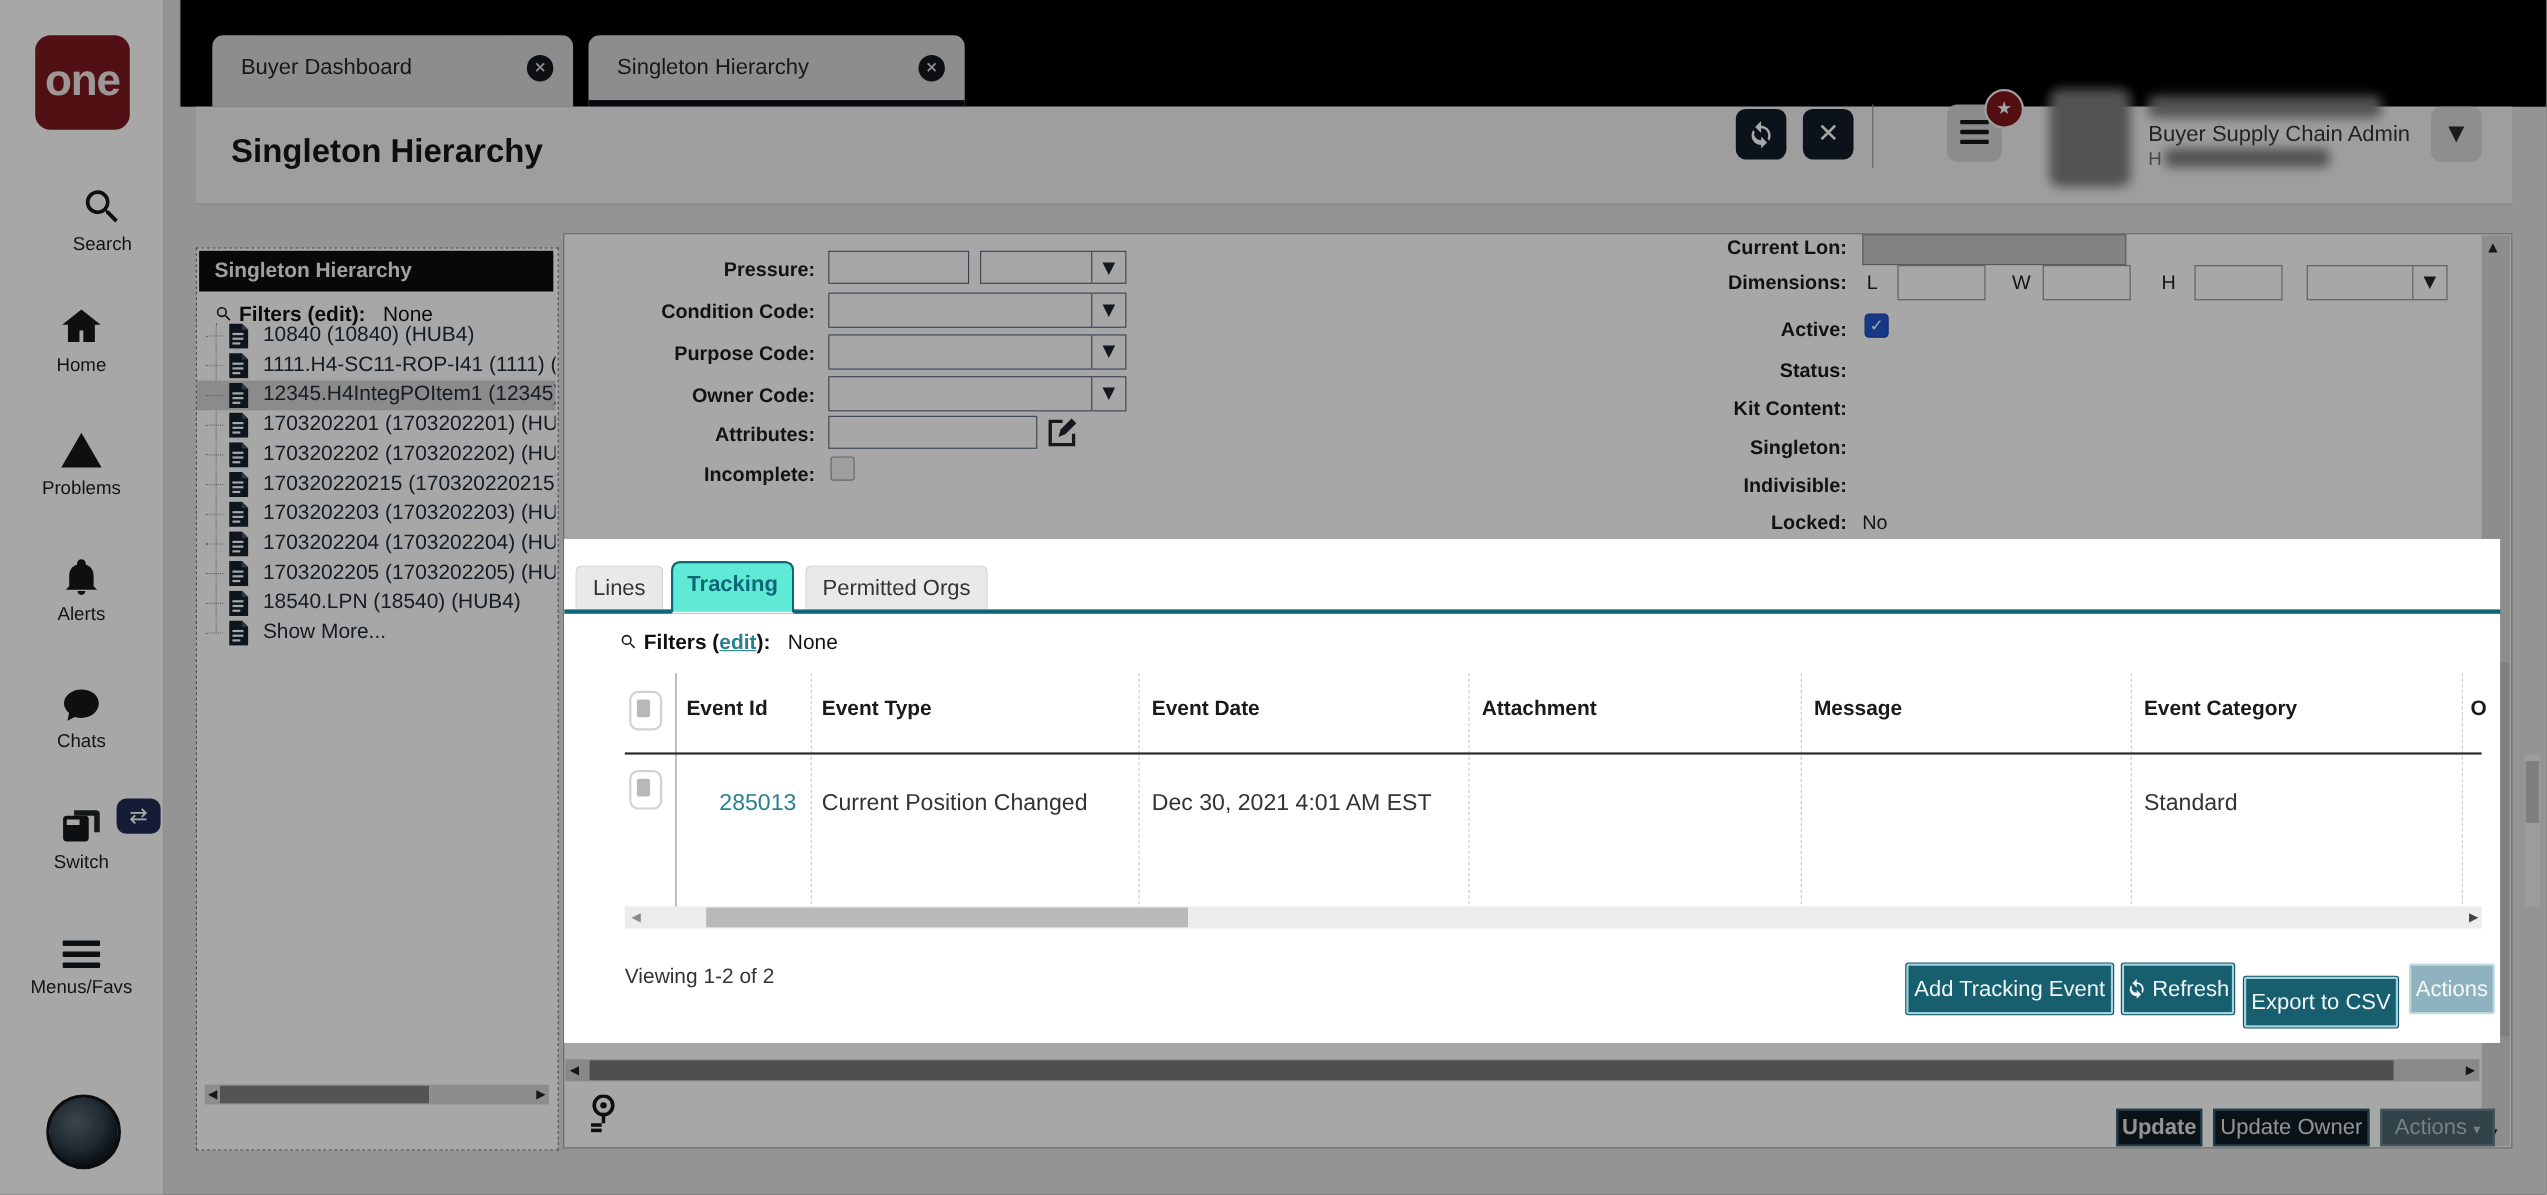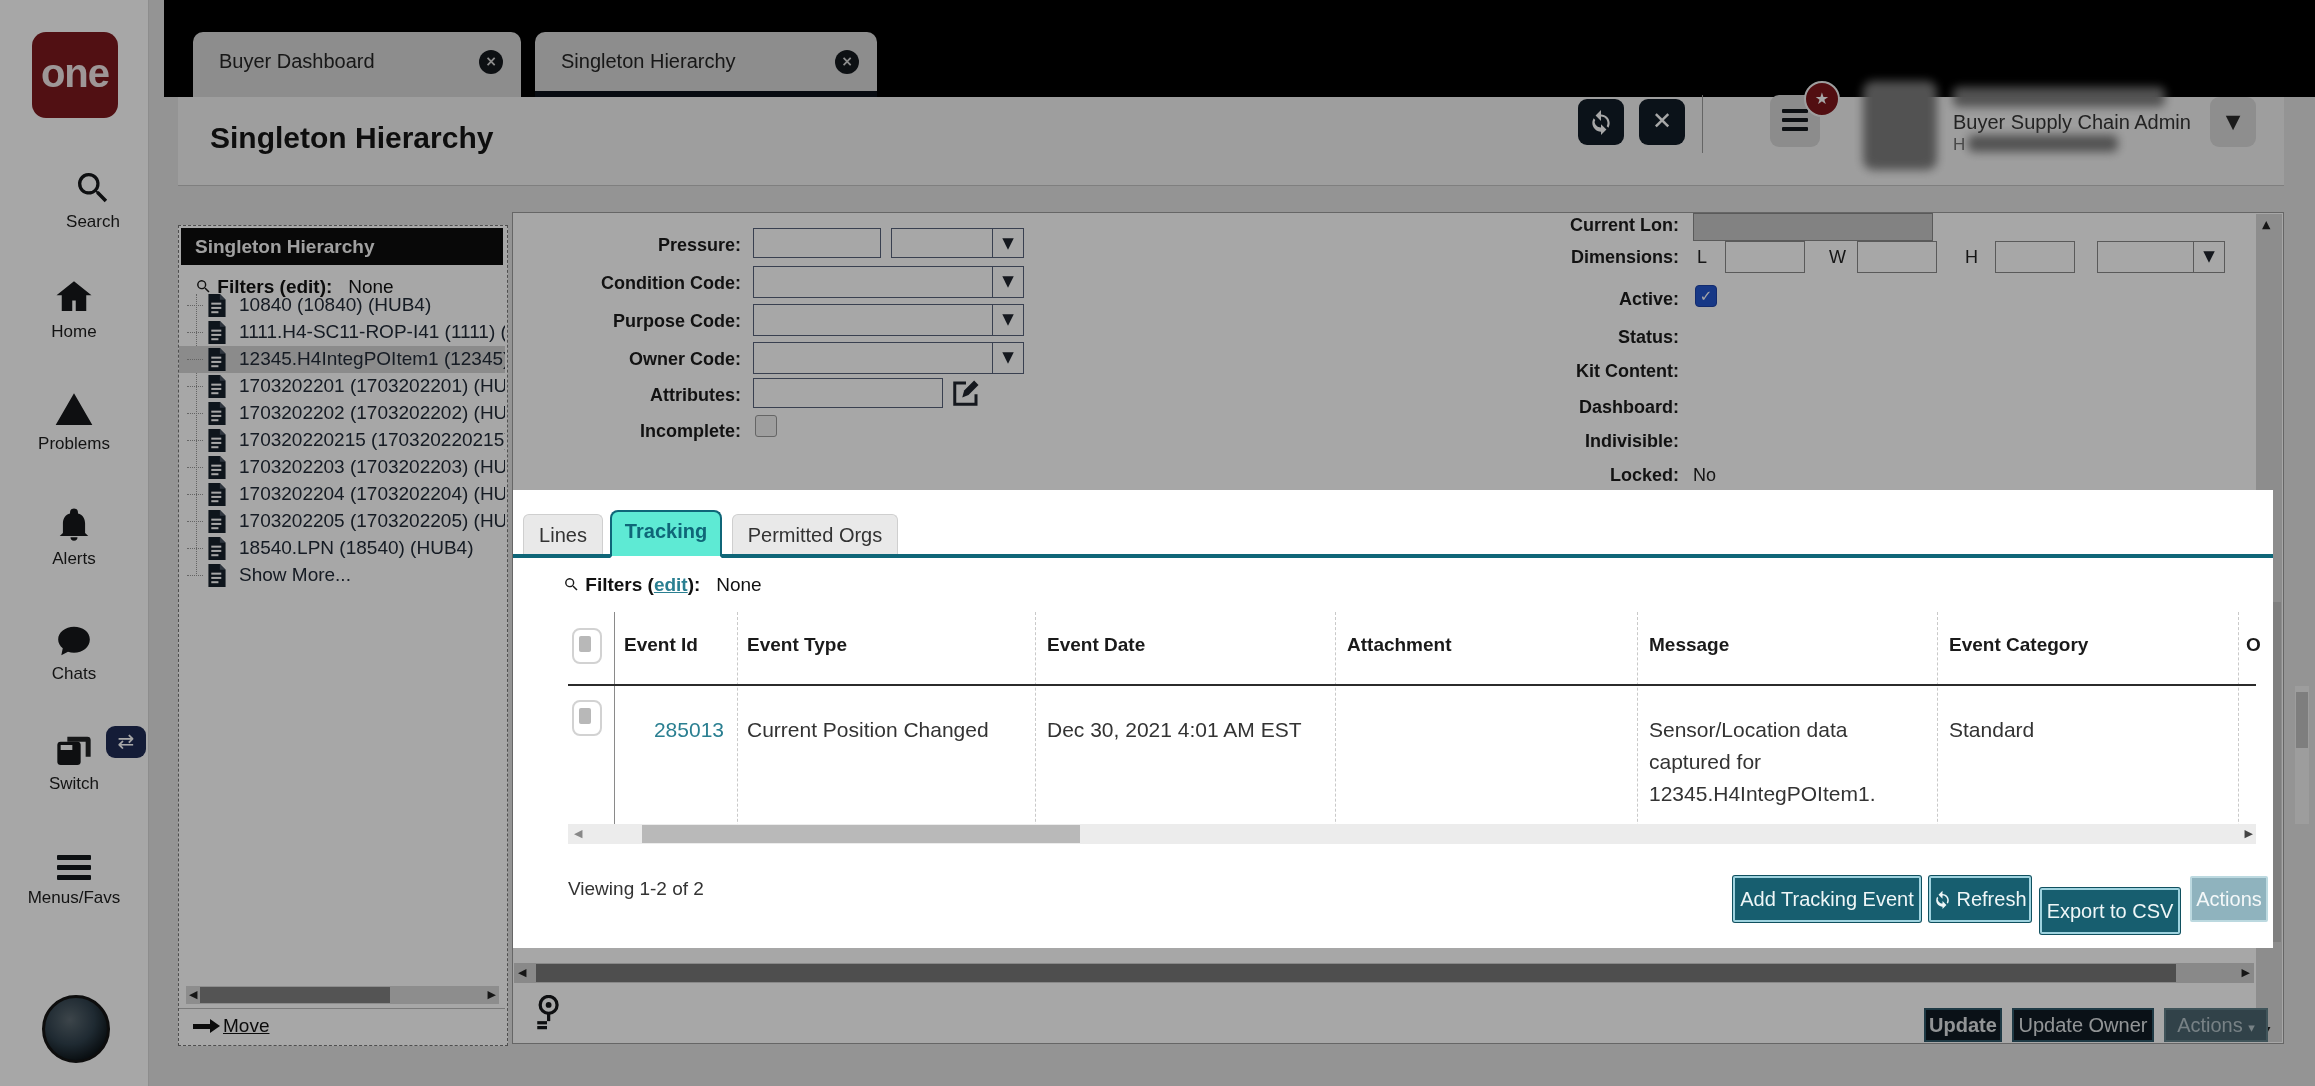--- a/index.html
+++ b/index.html
@@ -423,7 +423,7 @@
 
     <div class="flabel" style="left:950px;top:114px;width:216px;">Status:</div>
     <div class="flabel" style="left:950px;top:148px;width:216px;">Kit Content:</div>
-    <div class="flabel" style="left:950px;top:184px;width:216px;">Dashboard:</div>
+    <div class="flabel" style="left:950px;top:184px;width:216px;">Singleton:</div>
     <div class="flabel" style="left:950px;top:218px;width:216px;">Indivisible:</div>
     <div class="flabel" style="left:950px;top:252px;width:216px;">Locked:</div>
     <span class="fval" style="left:1180px;top:252px;">No</span>

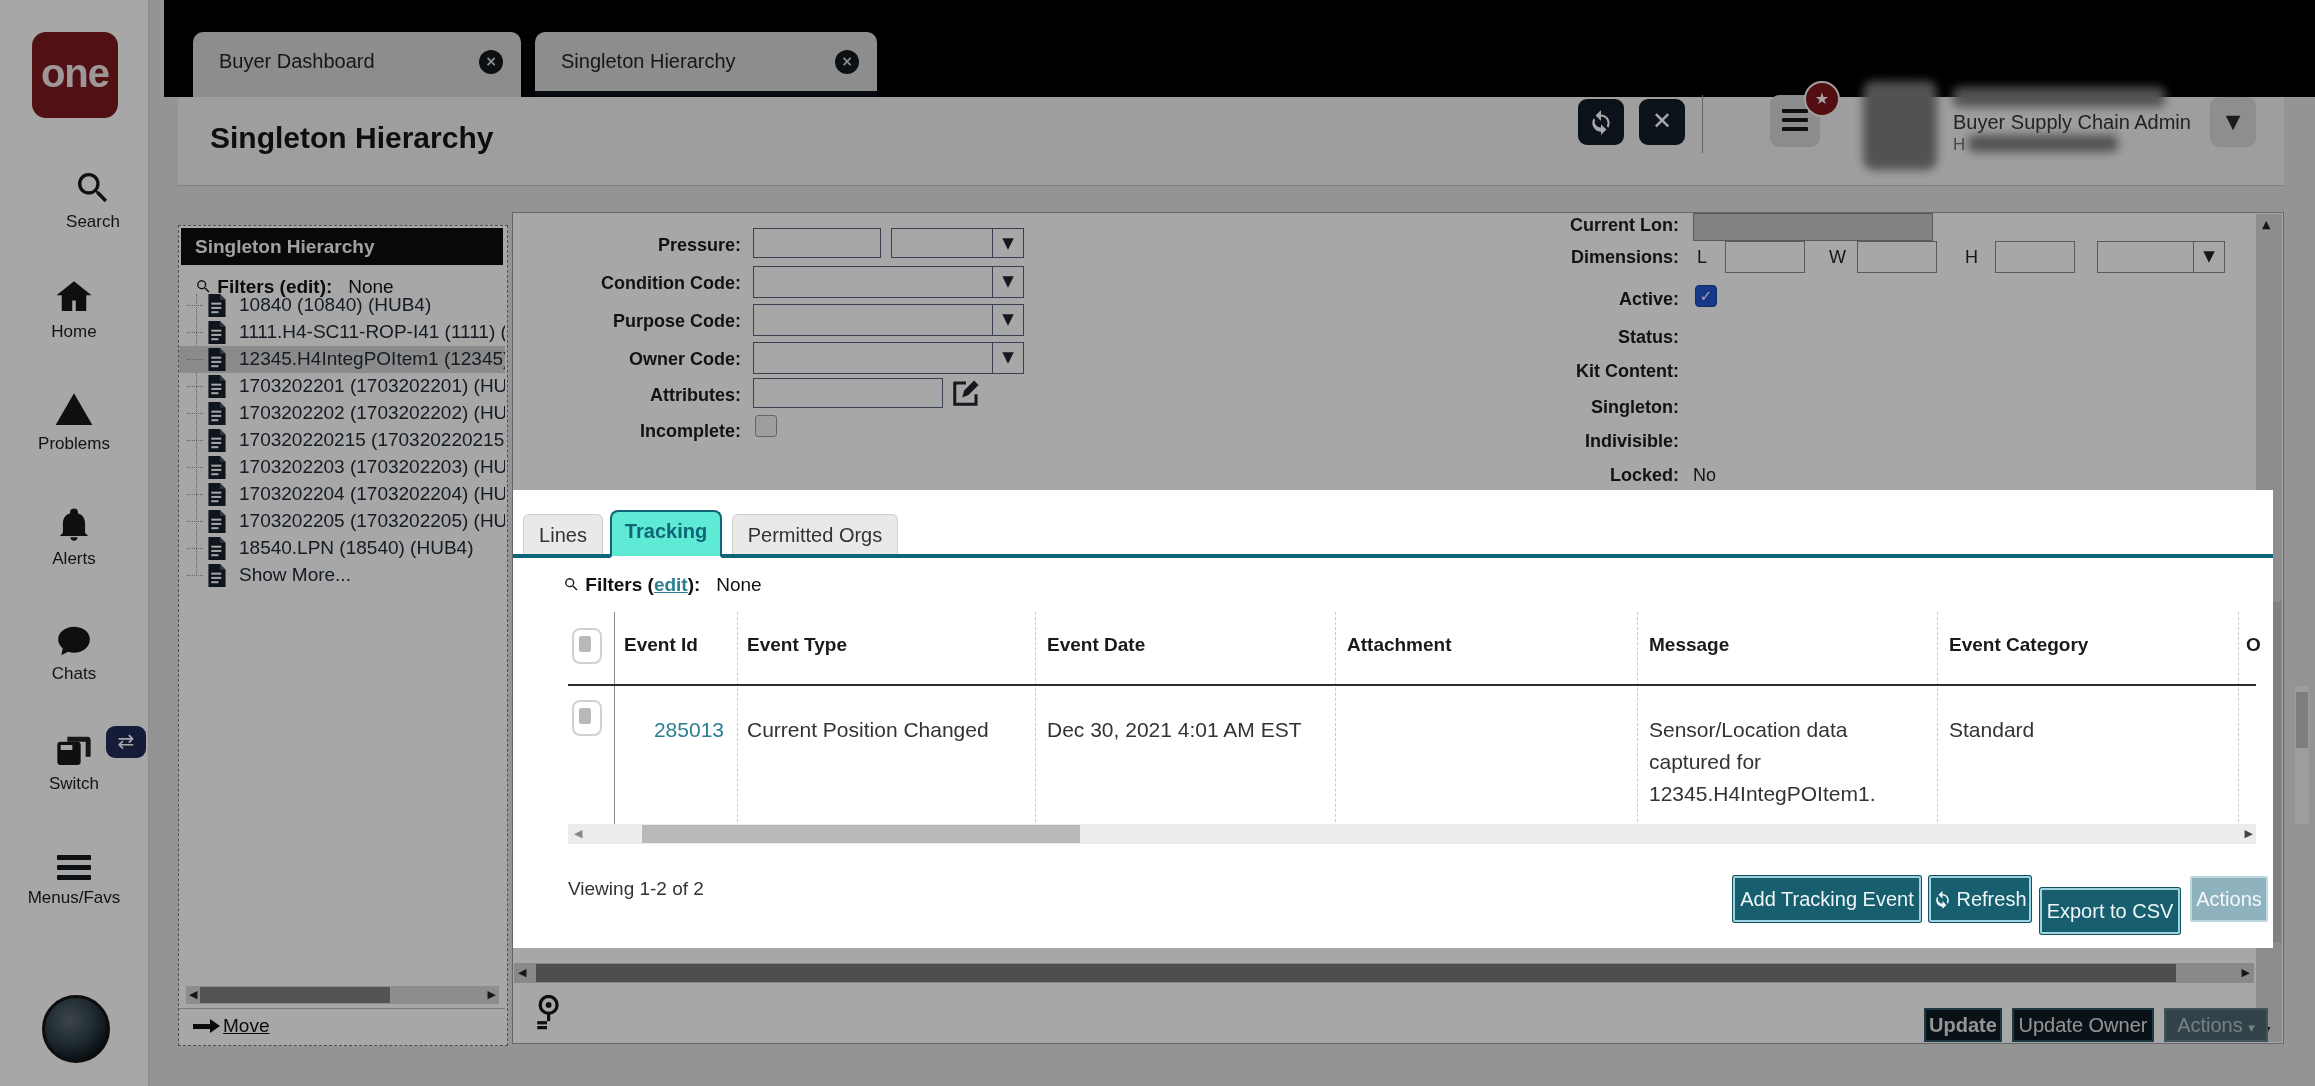--- a/index.html
+++ b/index.html
@@ -494,7 +494,6 @@
         <div class="gc" style="left:179px;width:280px;">Current Position Changed</div>
         <div class="gc" style="left:479px;width:280px;">Dec 30, 2021 4:01 AM EST</div>
         <div class="gc" style="left:779px;width:280px;"></div>
-        <div class="gc" style="left:1081px;width:272px;">Sensor/Location data captured for 12345.H4IntegPOItem1.</div>
         <div class="gc" style="left:1381px;width:280px;">Standard</div>
       </div>
 

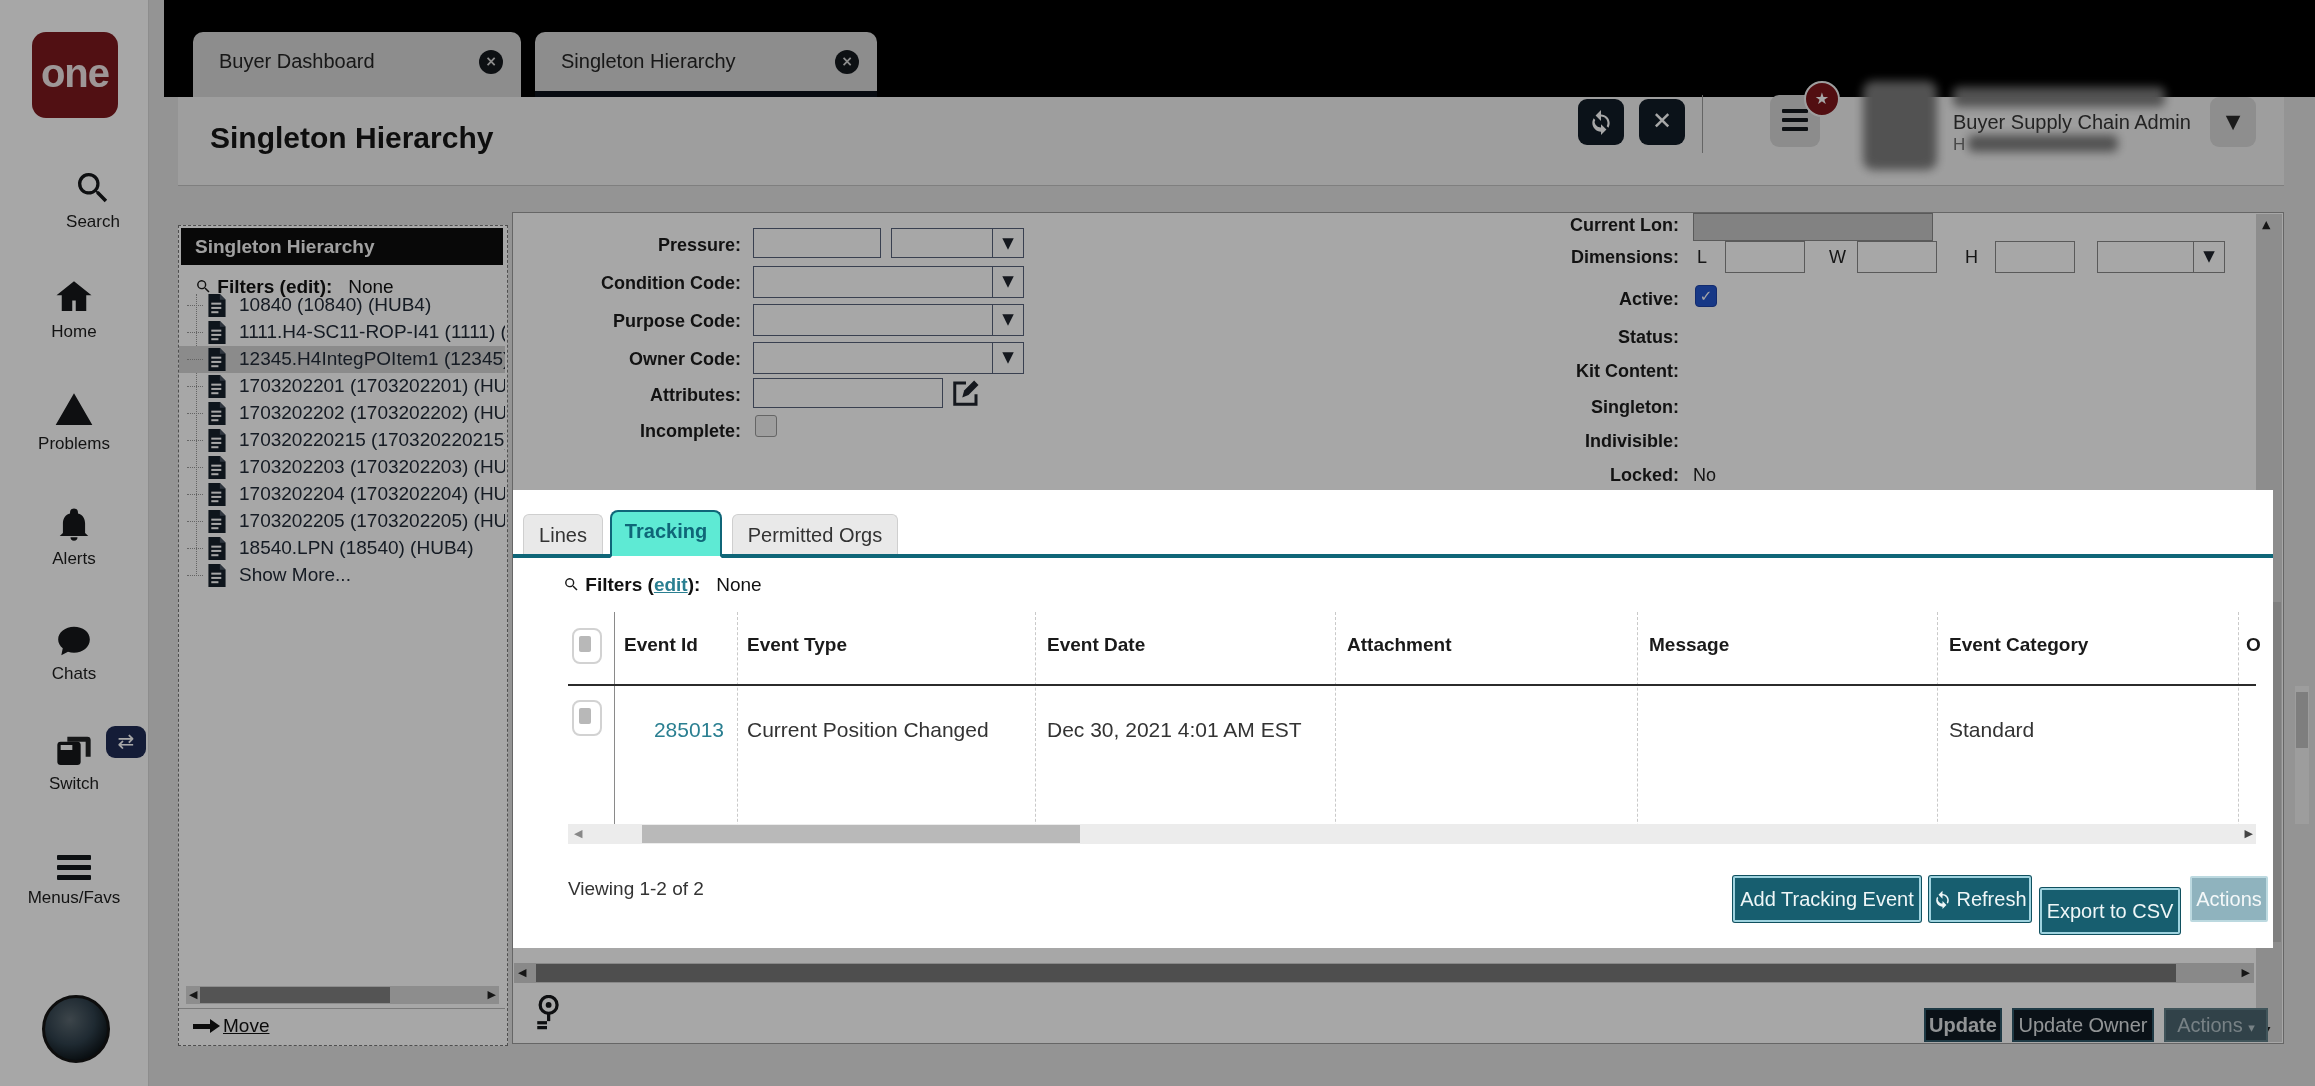--- a/index.html
+++ b/index.html
@@ -365,10 +365,6 @@
       <div class="tree-hthumb"></div>
       <span class="abs scroll-arrow glyph" style="right:3px;">▶</span>
     </div>
-    <div class="abs move-row">
-      <span class="move-arrow"></span>
-      <a class="move-link">Move</a>
-    </div>
   </div>
 
   <div class="abs main-panel">

